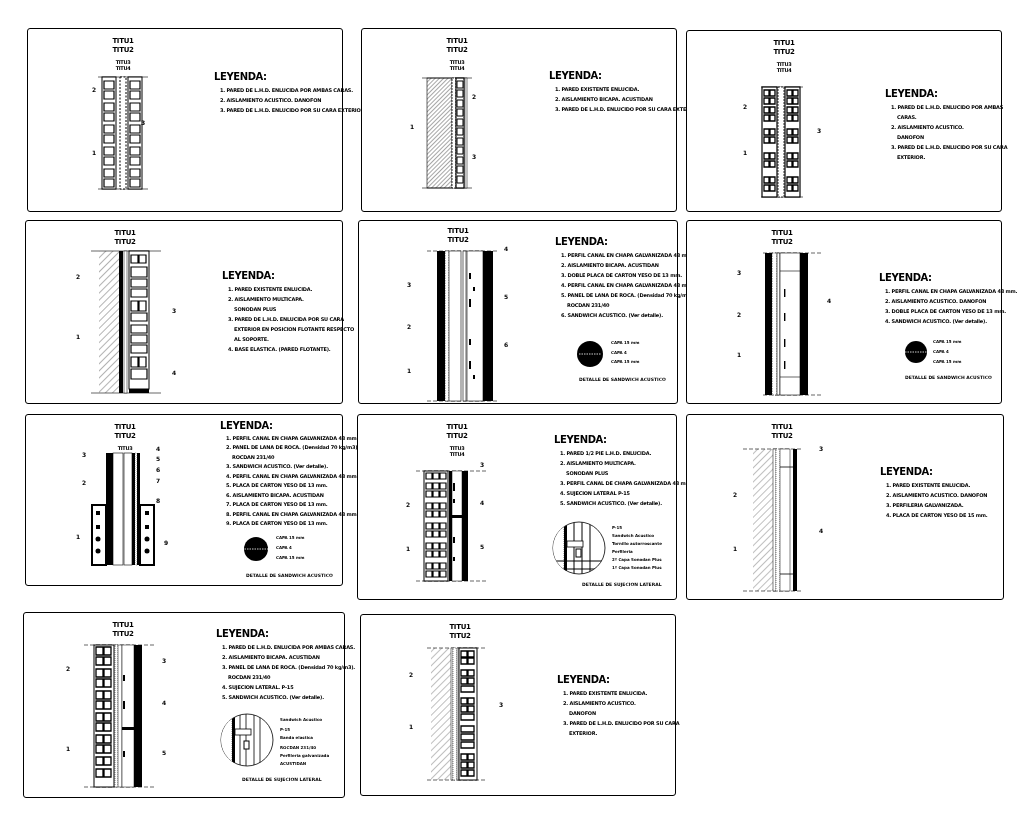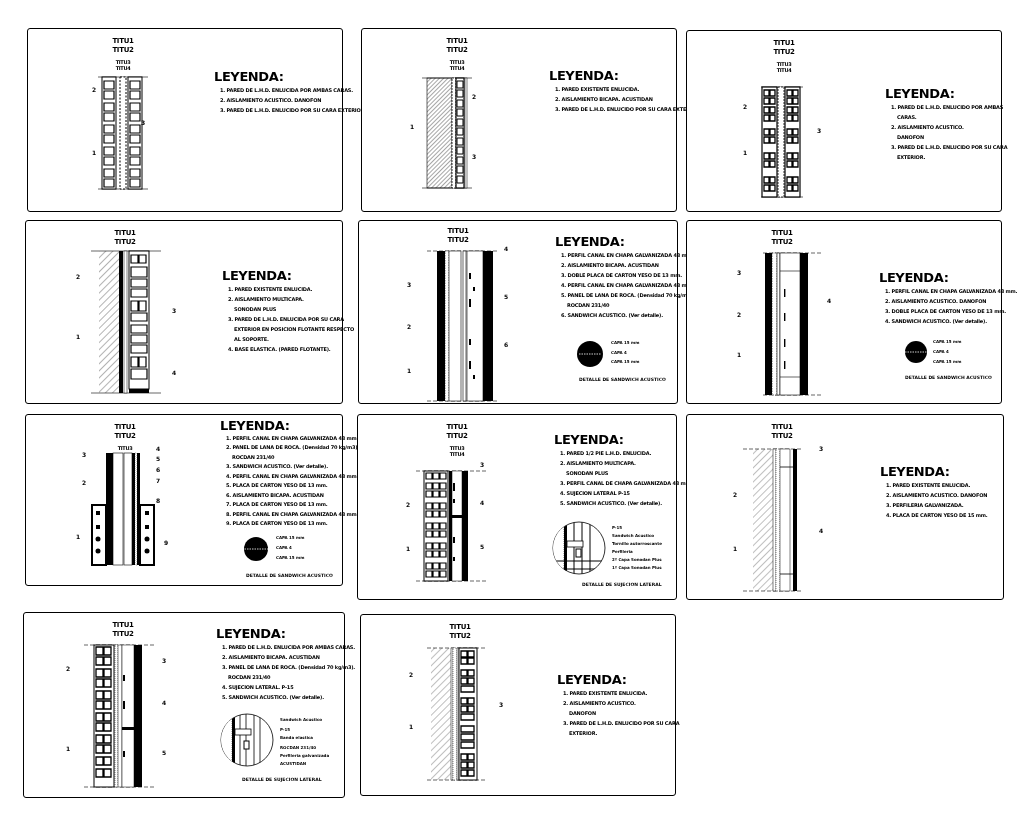--- a/index.html
+++ b/index.html
@@ -9,7 +9,7 @@
   .titles .t3 { font-size:5px; line-height:6px; margin-top:4px; }
   .titles .t4 { font-size:5px; line-height:6px; }
   .legend { position:absolute; font-size:5px; line-height:10px; font-weight:bold; letter-spacing:-0.2px; white-space:nowrap; }
-  .legend .head { font-size:13px; margin-bottom:3px; letter-spacing:-0.4px; }
+  .legend .head { font-size:10px; margin-bottom:3px; letter-spacing:-0.4px; }
   .legend .item { padding-left:6px; }
   .legend .sub { padding-left:12px; }
   svg.wall { position:absolute; overflow:visible; }

